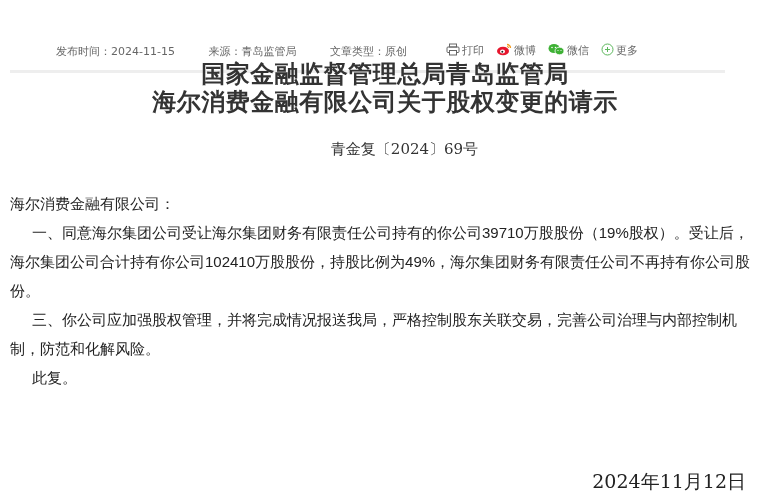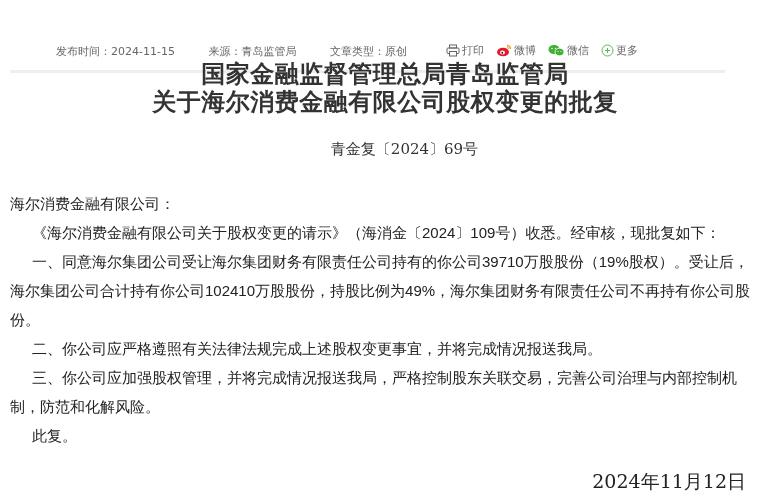--- a/index.html
+++ b/index.html
@@ -19,7 +19,7 @@
     font-size: 11px; color: #666; white-space: nowrap;
     display: flex; align-items: center;
   }
-  .share-item { display: inline-flex; align-items: center; margin-left: 12px; cursor: pointer; }
+  .share-item { display: inline-flex; align-items: flex-start; margin-left: 12px; cursor: pointer; }
   .share-item:first-child { margin-left: 0; }
   .share-icon { display: inline-block; width: 14px; height: 13px; margin-right: 2px; position: relative; }
 

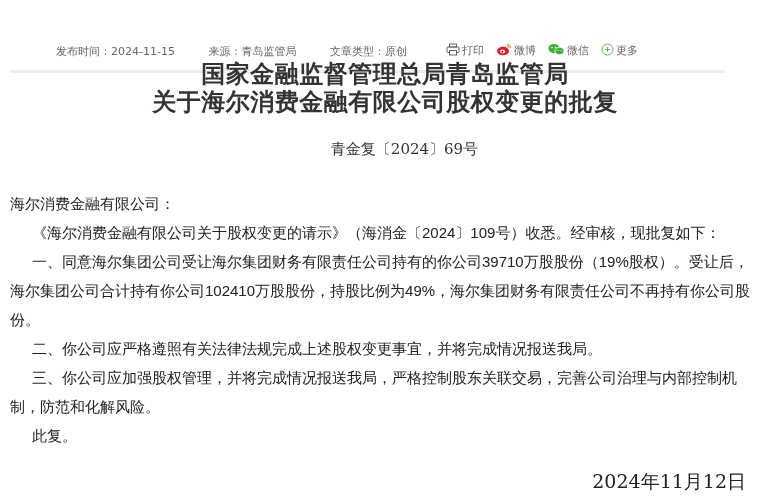--- a/index.html
+++ b/index.html
@@ -109,7 +109,7 @@
 </div>
 
 <div class="title l1">国家金融监督管理总局青岛监管局</div>
-<div class="title l2">关于海尔消费金融有限公司股权变更的批复</div>
+<div class="title l2">海尔消费金融有限公司关于股权变更的请示</div>
 
 <div class="docno">青金复〔2024〕69号</div>
 

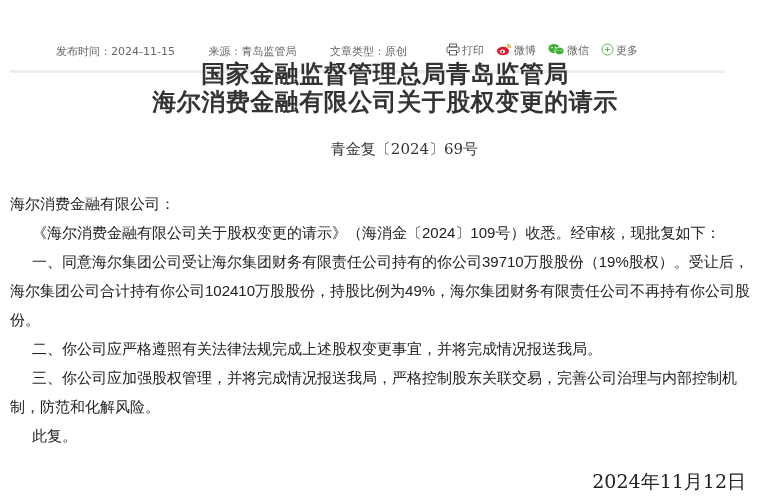--- a/index.html
+++ b/index.html
@@ -115,7 +115,6 @@
 
 <div class="body-text" style="top:189px;">
   <span class="p">海尔消费金融有限公司：</span>
-  <span class="p indent">《海尔消费金融有限公司关于股权变更的请示》（海消金〔2024〕109号）收悉。经审核，现批复如下：</span>
   <span class="p indent">一、同意海尔集团公司受让海尔集团财务有限责任公司持有的你公司39710万股股份（19%股权）。受让后，海尔集团公司合计持有你公司102410万股股份，持股比例为49%，海尔集团财务有限责任公司不再持有你公司股份。</span>
   <span class="p indent">二、你公司应严格遵照有关法律法规完成上述股权变更事宜，并将完成情况报送我局。</span>
   <span class="p indent">三、你公司应加强股权管理，并将完成情况报送我局，严格控制股东关联交易，完善公司治理与内部控制机制，防范和化解风险。</span>

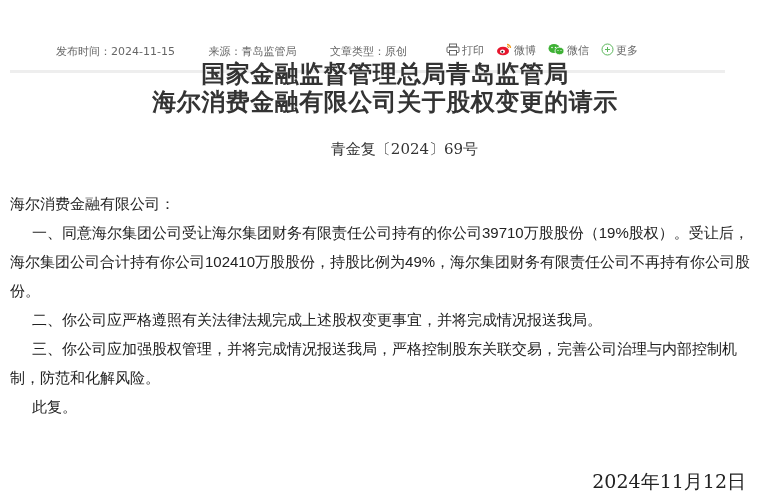--- a/index.html
+++ b/index.html
@@ -116,7 +116,6 @@
 <div class="body-text" style="top:189px;">
   <span class="p">海尔消费金融有限公司：</span>
   <span class="p indent">一、同意海尔集团公司受让海尔集团财务有限责任公司持有的你公司39710万股股份（19%股权）。受让后，海尔集团公司合计持有你公司102410万股股份，持股比例为49%，海尔集团财务有限责任公司不再持有你公司股份。</span>
-  <span class="p indent">二、你公司应严格遵照有关法律法规完成上述股权变更事宜，并将完成情况报送我局。</span>
   <span class="p indent">三、你公司应加强股权管理，并将完成情况报送我局，严格控制股东关联交易，完善公司治理与内部控制机制，防范和化解风险。</span>
   <span class="p indent">此复。</span>
 </div>

